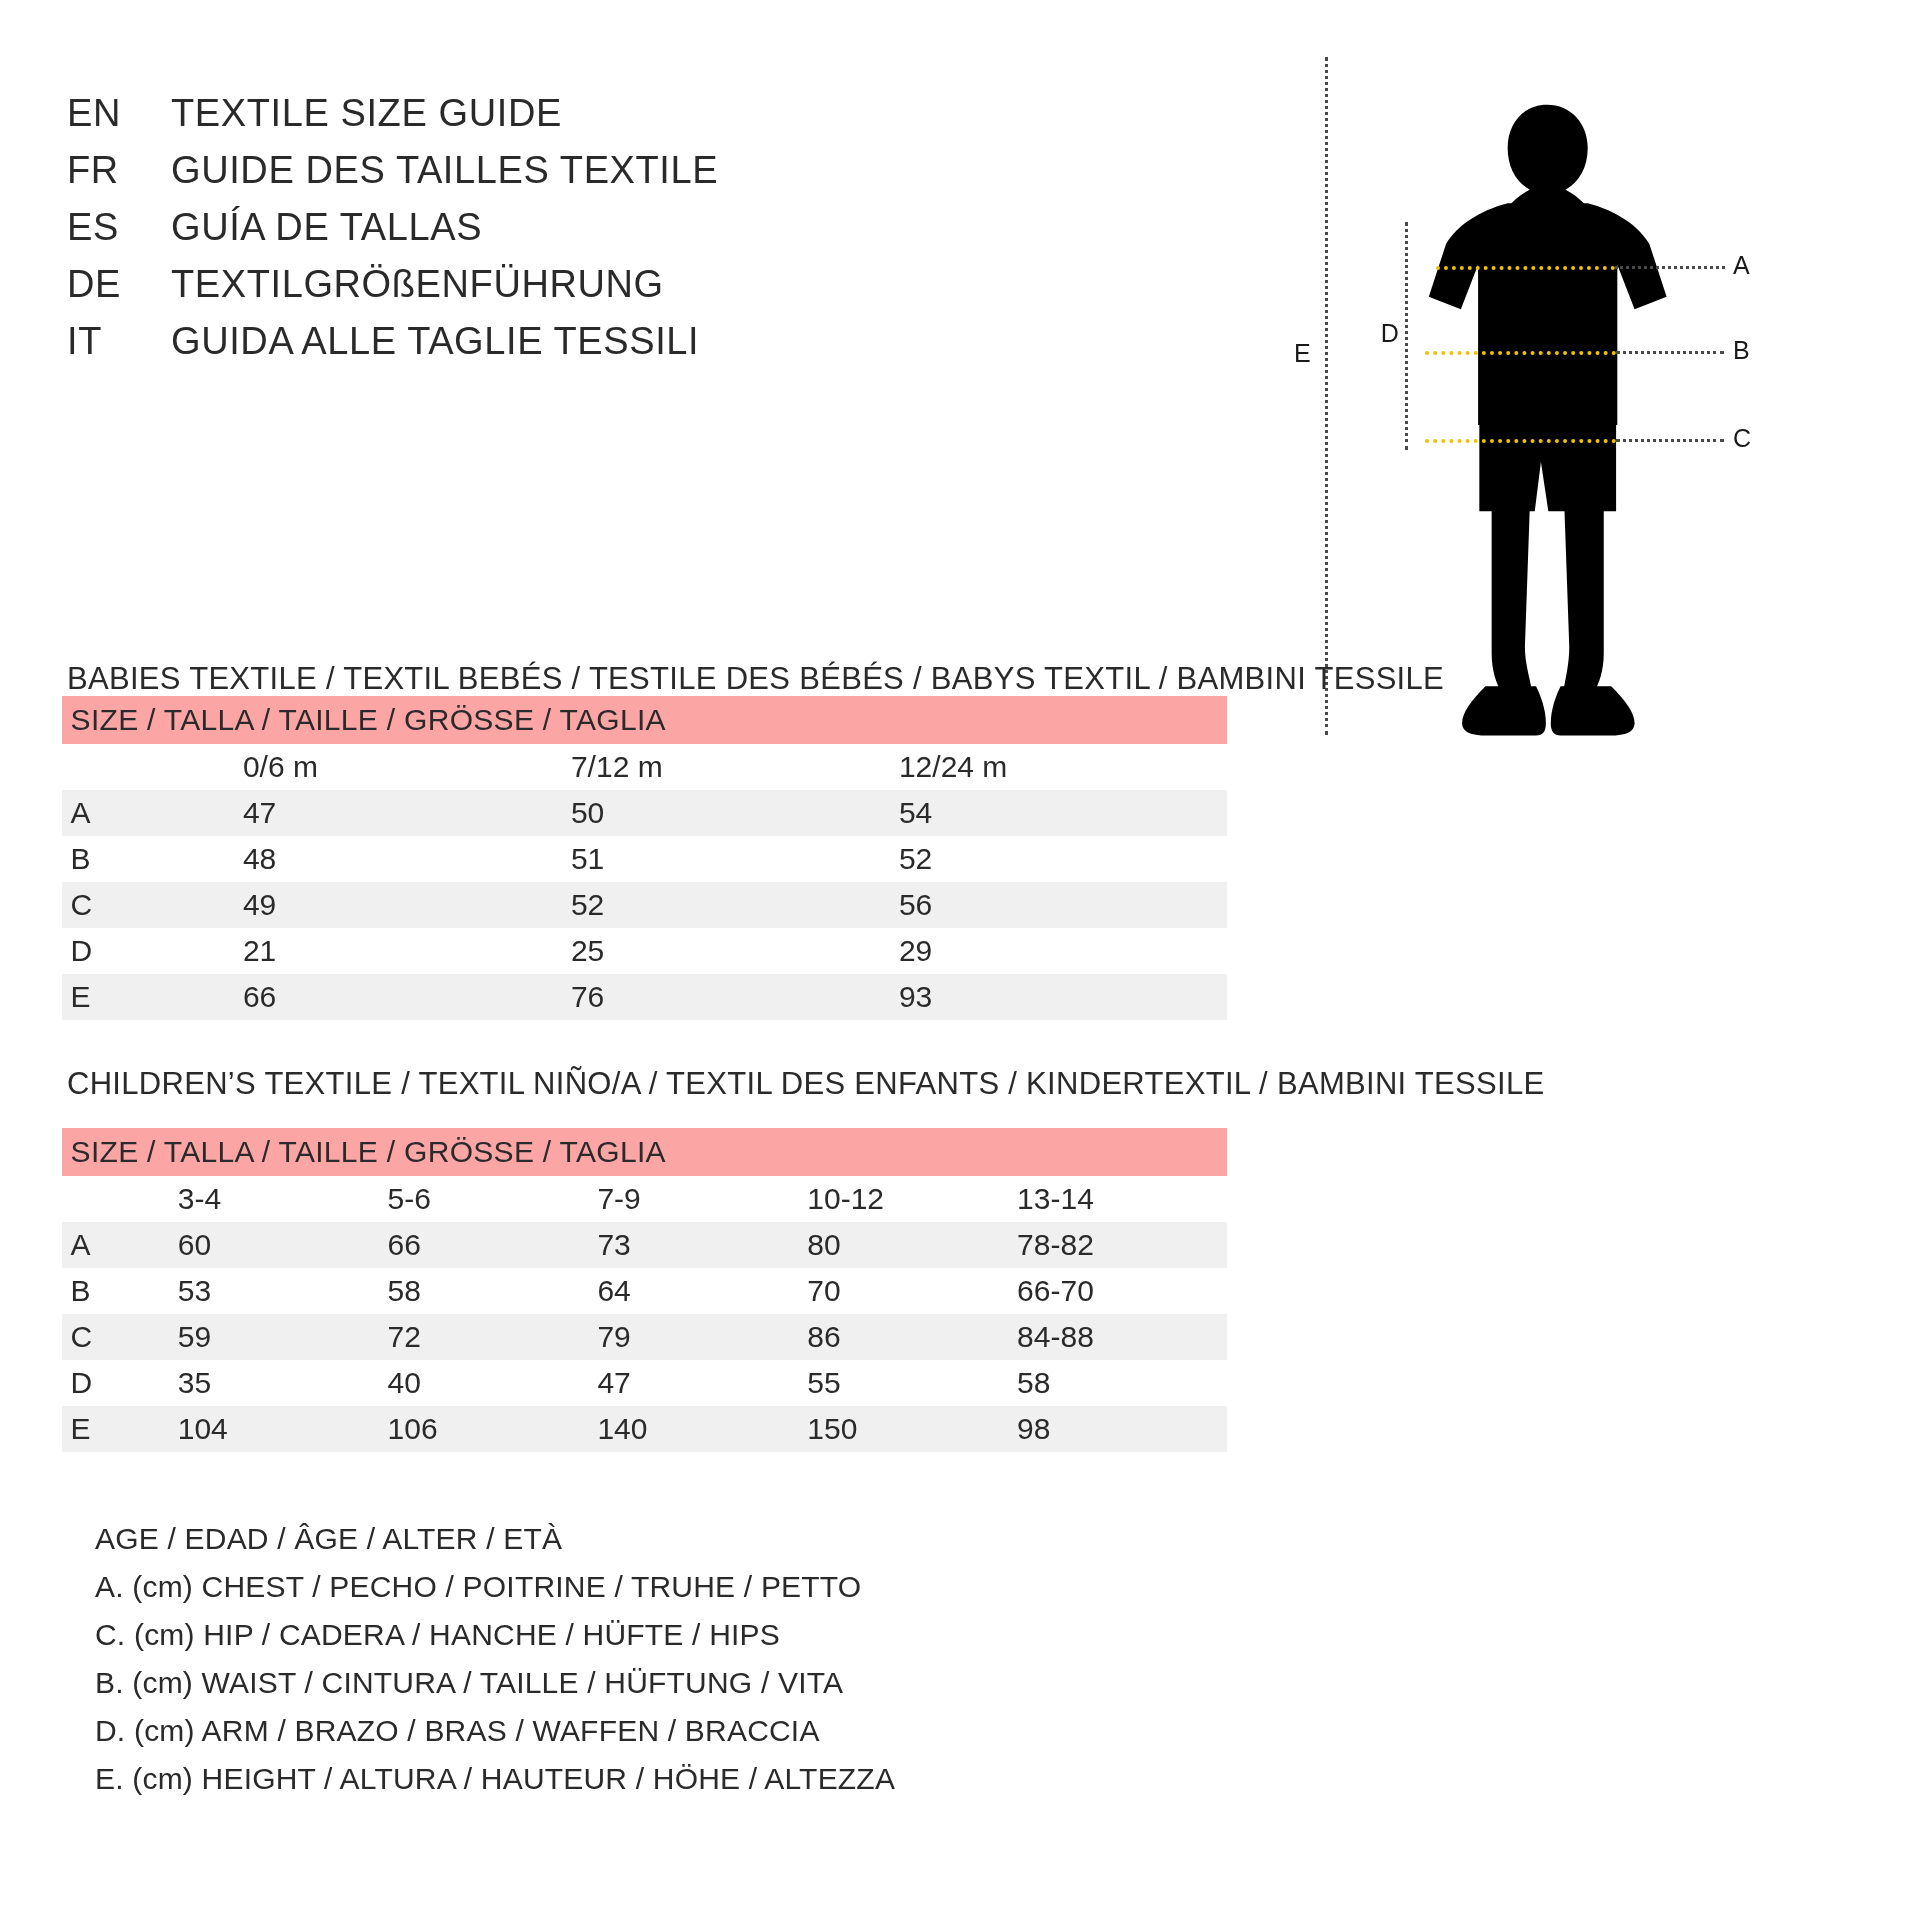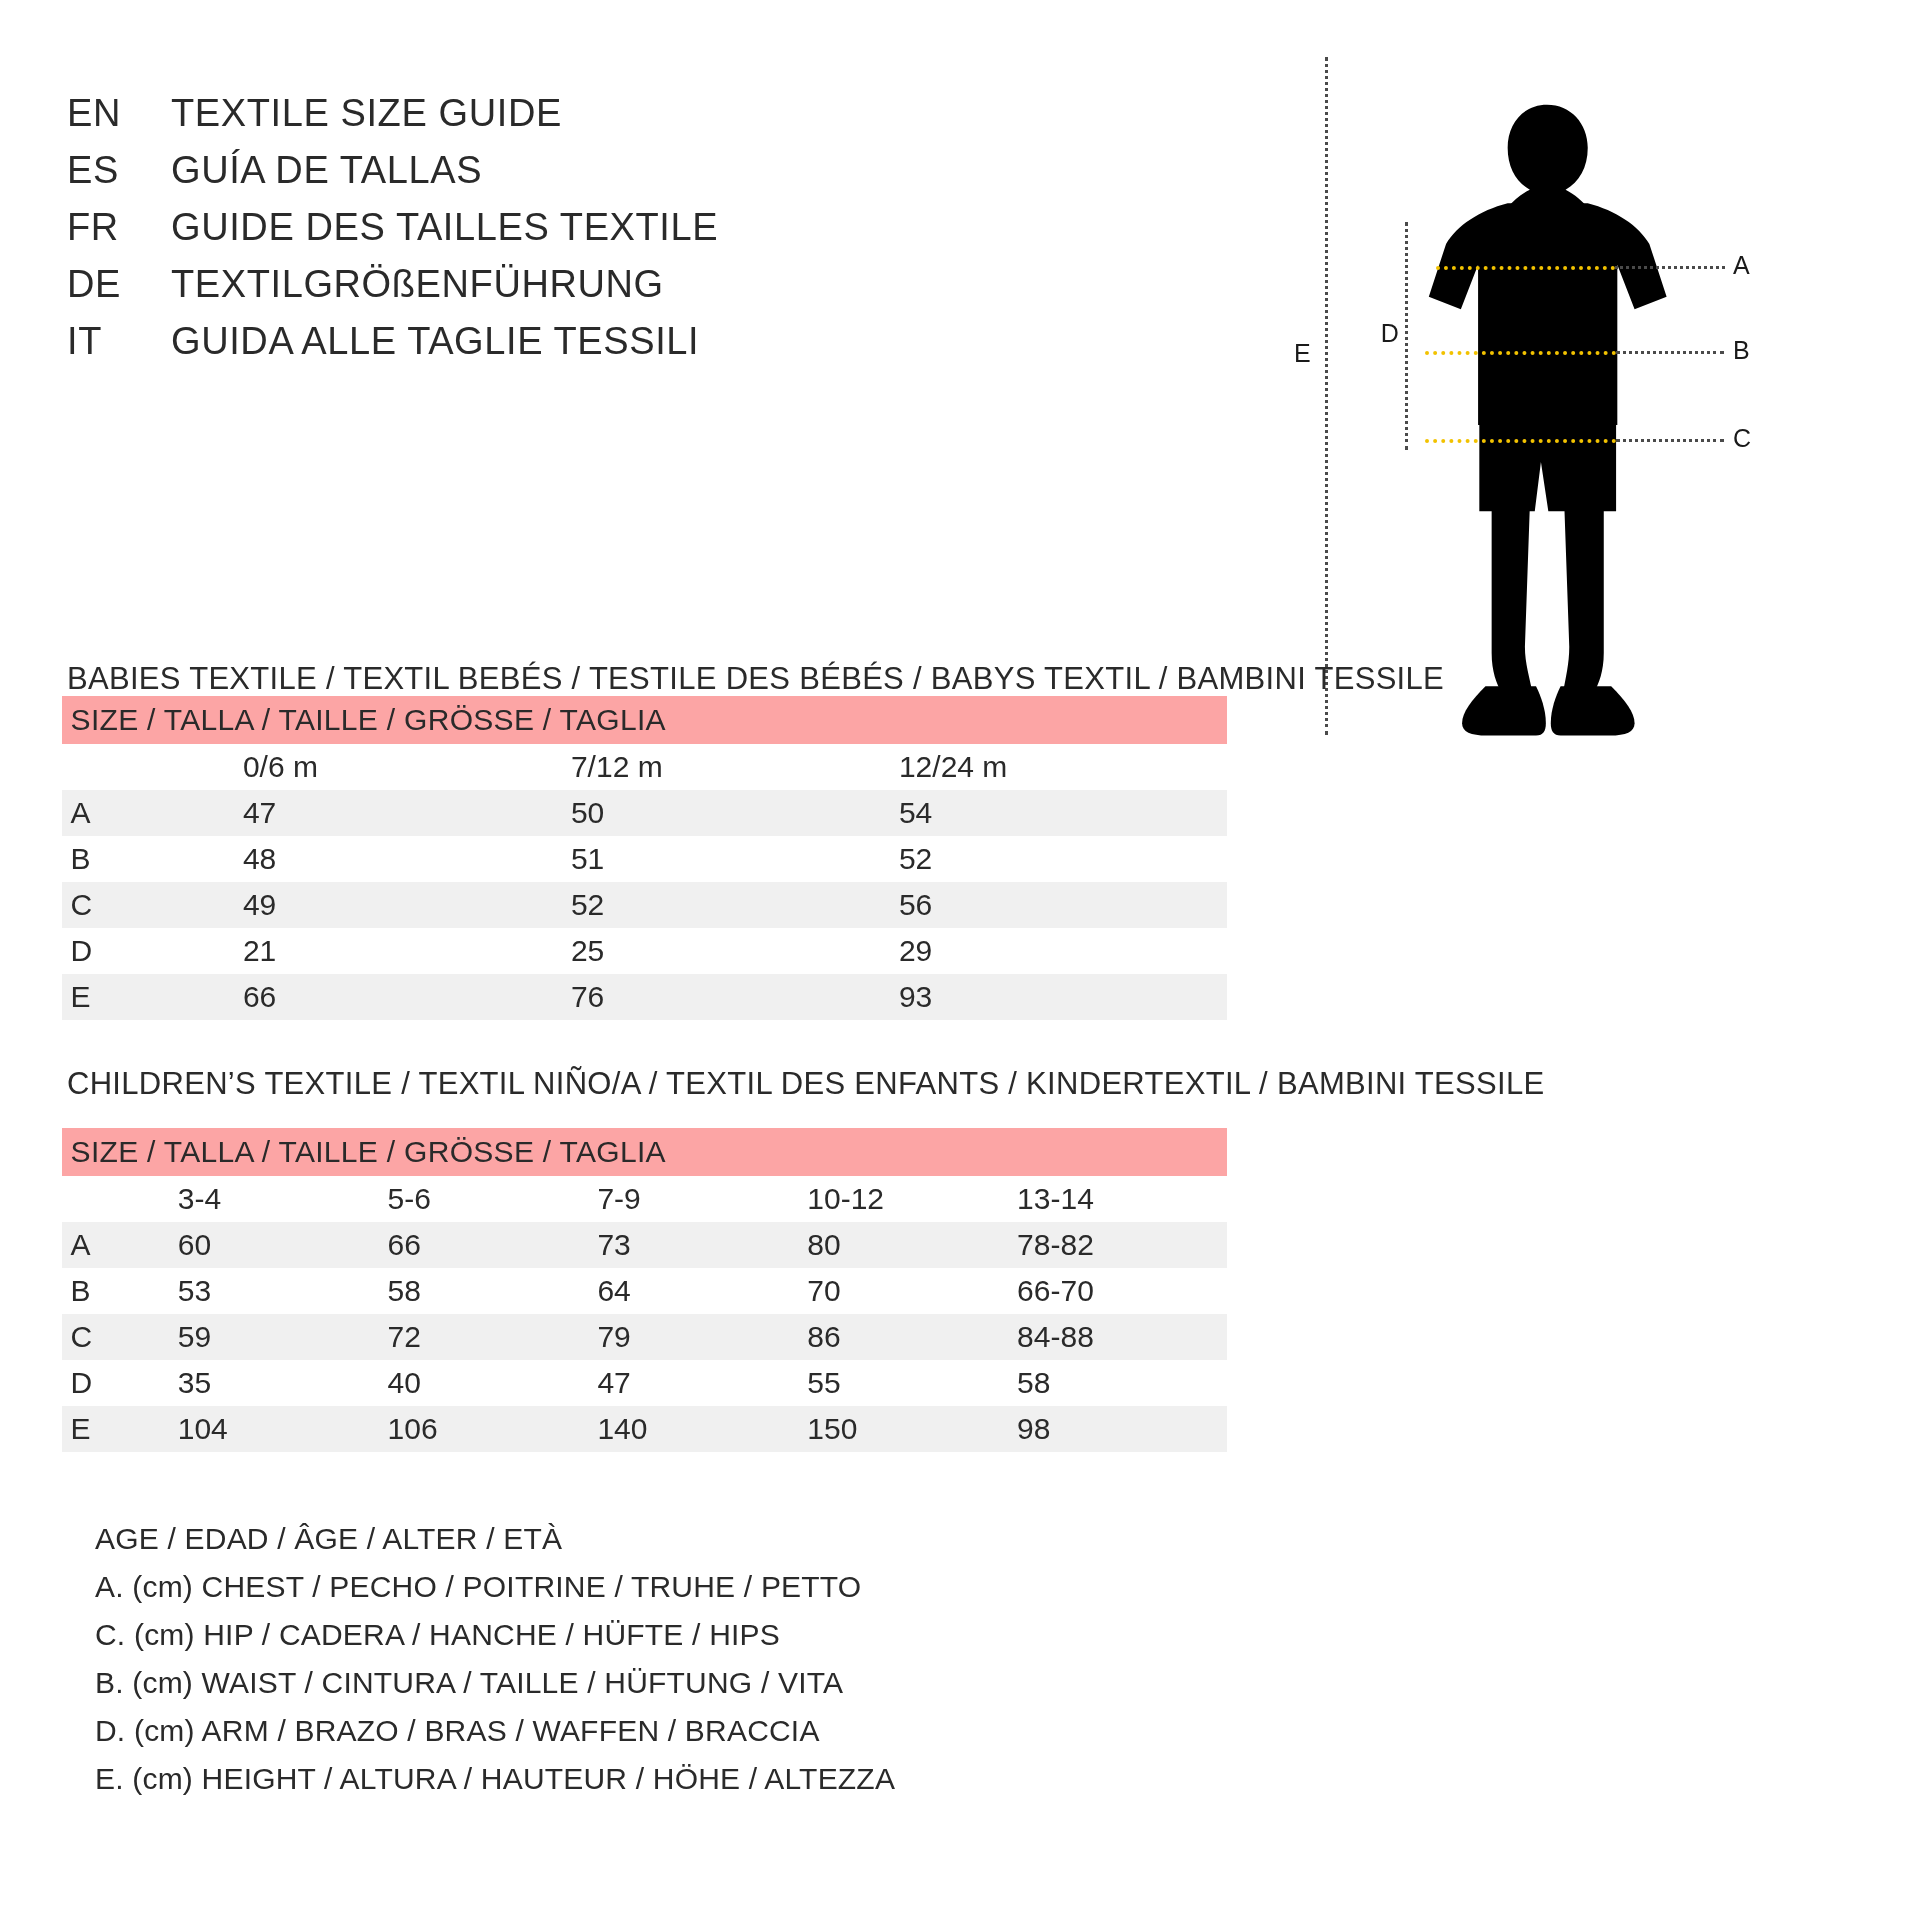--- a/index.html
+++ b/index.html
@@ -145,12 +145,12 @@
     <div class="lang-text">TEXTILE SIZE GUIDE</div>
   </div>
   <div class="lang-row">
+    <div class="lang-code">FR</div>
+    <div class="lang-text">GUIDE DES TAILLES TEXTILE</div>
+  </div>
+  <div class="lang-row">
     <div class="lang-code">ES</div>
     <div class="lang-text">GUÍA DE TALLAS</div>
-  </div>
-  <div class="lang-row">
-    <div class="lang-code">FR</div>
-    <div class="lang-text">GUIDE DES TAILLES TEXTILE</div>
   </div>
   <div class="lang-row">
     <div class="lang-code">DE</div>

